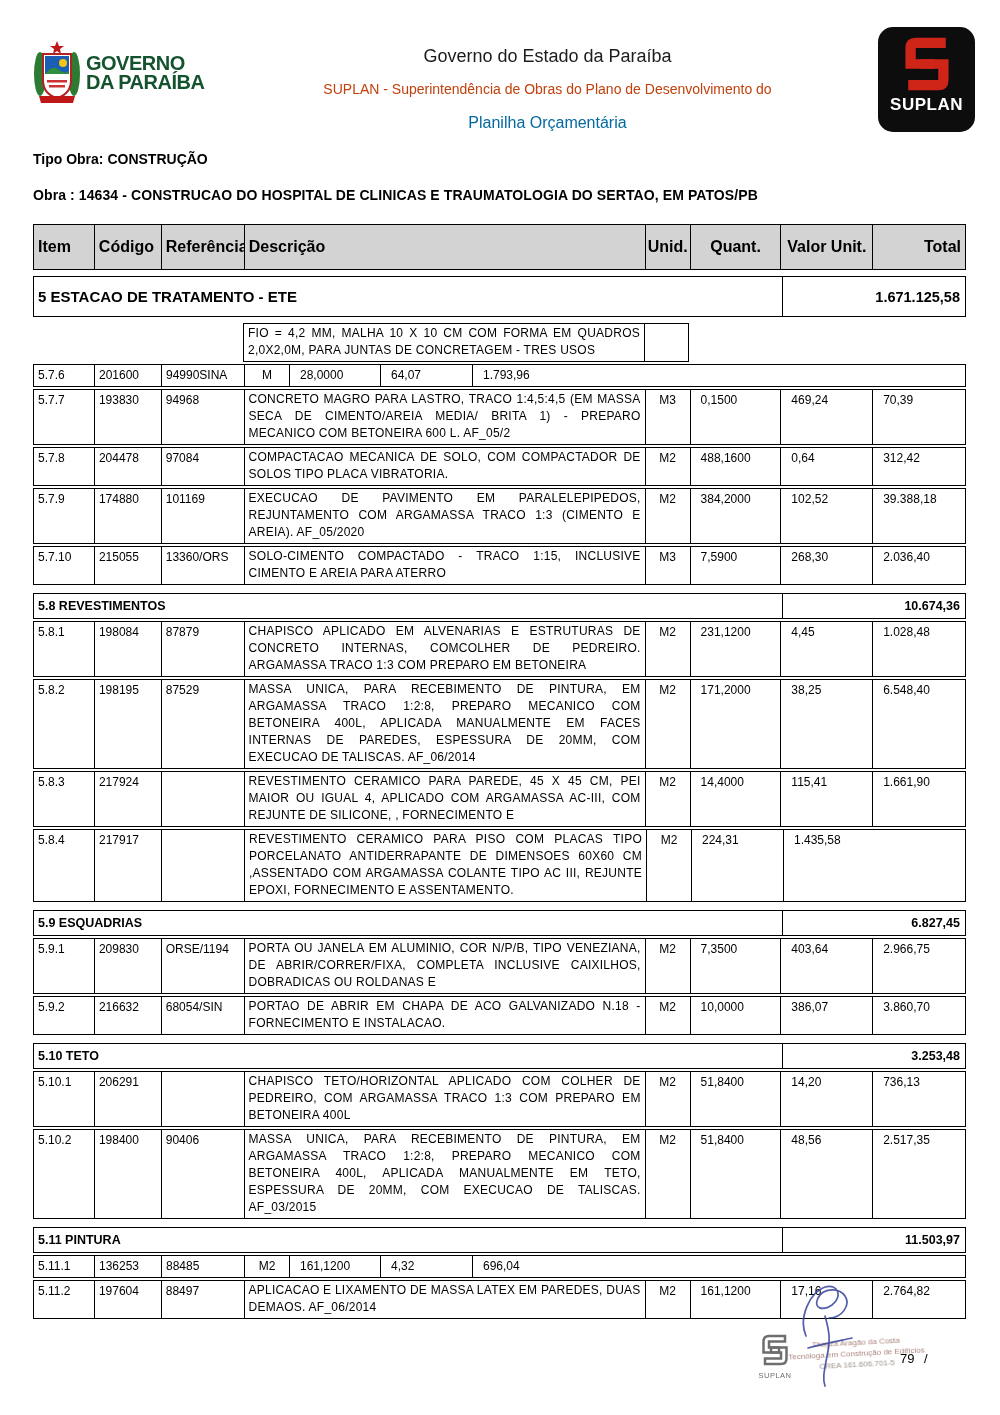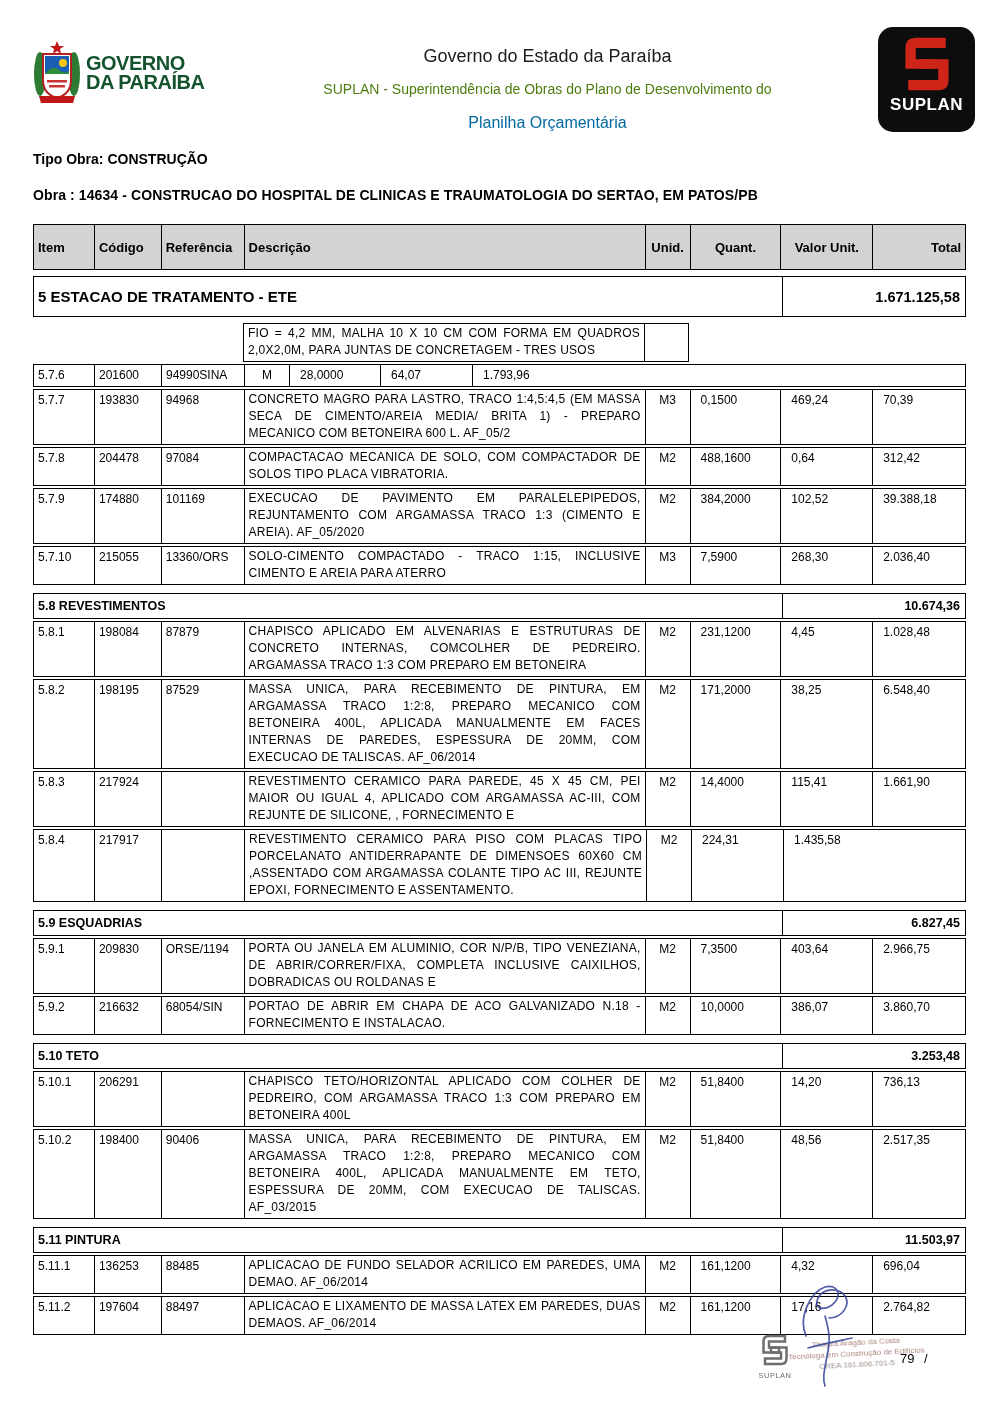--- a/index.html
+++ b/index.html
@@ -13,7 +13,7 @@
   .gov-logo-text{font-weight:bold;font-size:20px;line-height:19px;margin-left:5px;letter-spacing:-0.5px;color:#14532d;}
   .head-center{position:absolute;left:260px;top:46px;width:575px;text-align:center;}
   .h-title{font-size:18px;color:#1c1c1c;}
-  .h-sub{font-size:14px;margin-top:14px;color:#4d7c0f;}
+  .h-sub{font-size:14px;margin-top:14px;color:#c2410c;}
   .h-doc{font-size:16px;margin-top:17px;color:#0369a1;}
   .suplan-logo{
     position:absolute;left:878px;top:27px;width:97px;height:105px;background:#0d0d0d;border-radius:15px;

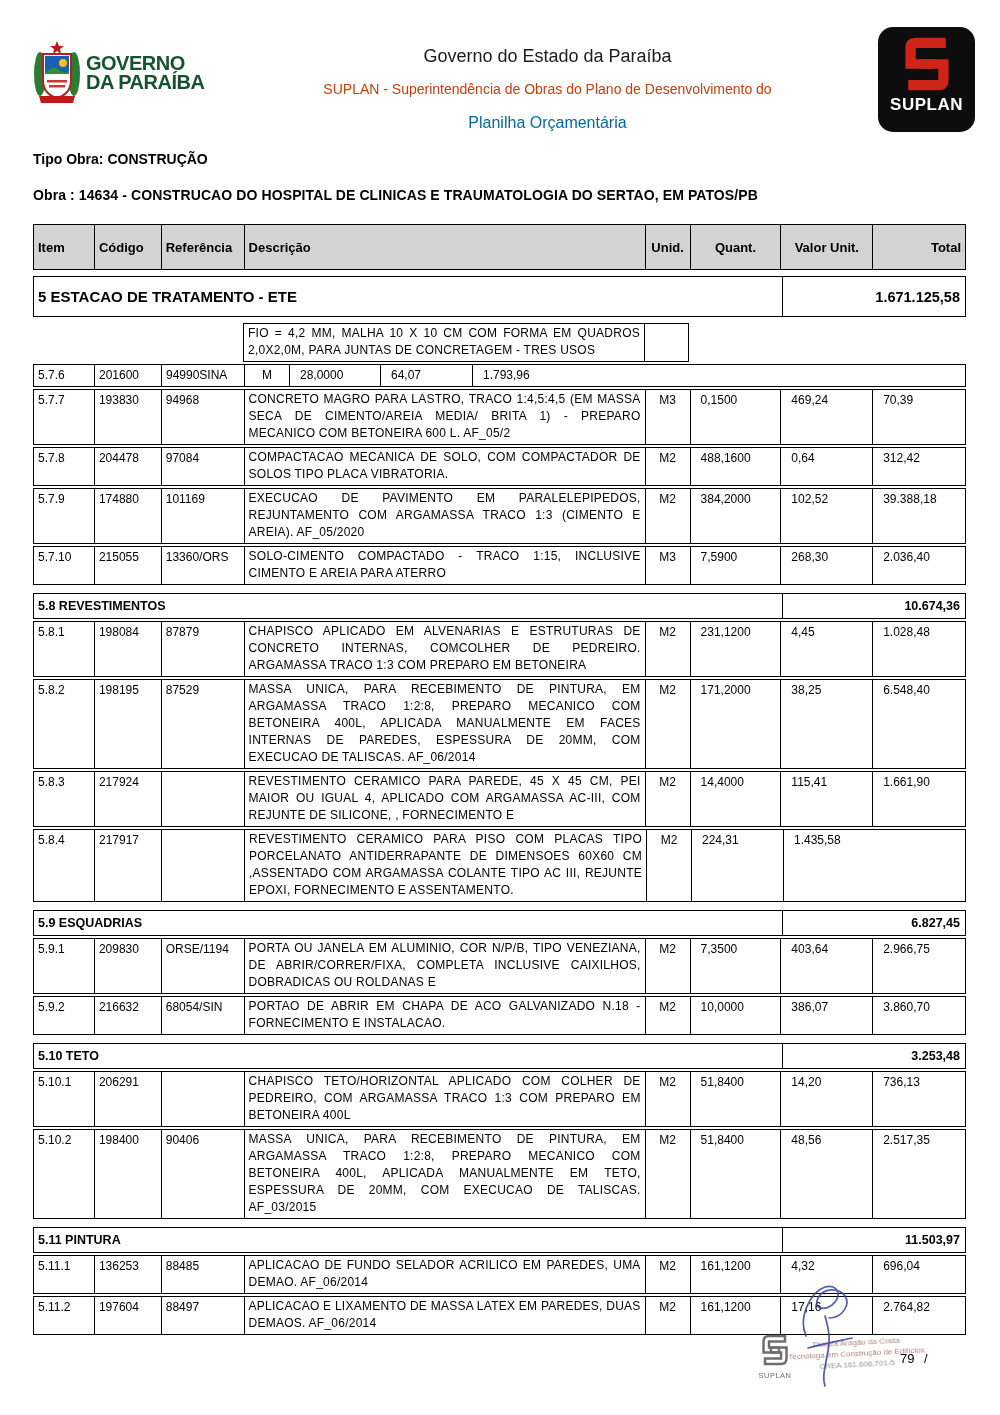--- a/index.html
+++ b/index.html
@@ -28,7 +28,7 @@
   .trow.head{margin-top:0;height:46px;}
   .hcell{
     background:#d3d3d3;border-left:1px solid #000;box-sizing:border-box;
-    display:flex;align-items:center;font-weight:bold;font-size:13px;padding:0 4px;
+    display:flex;align-items:center;font-weight:bold;font-size:16px;padding:0 4px;
   }
   .hcell:first-child{border-left:none;}
   .hcell.h4,.hcell.h5,.hcell.h6{justify-content:center;}

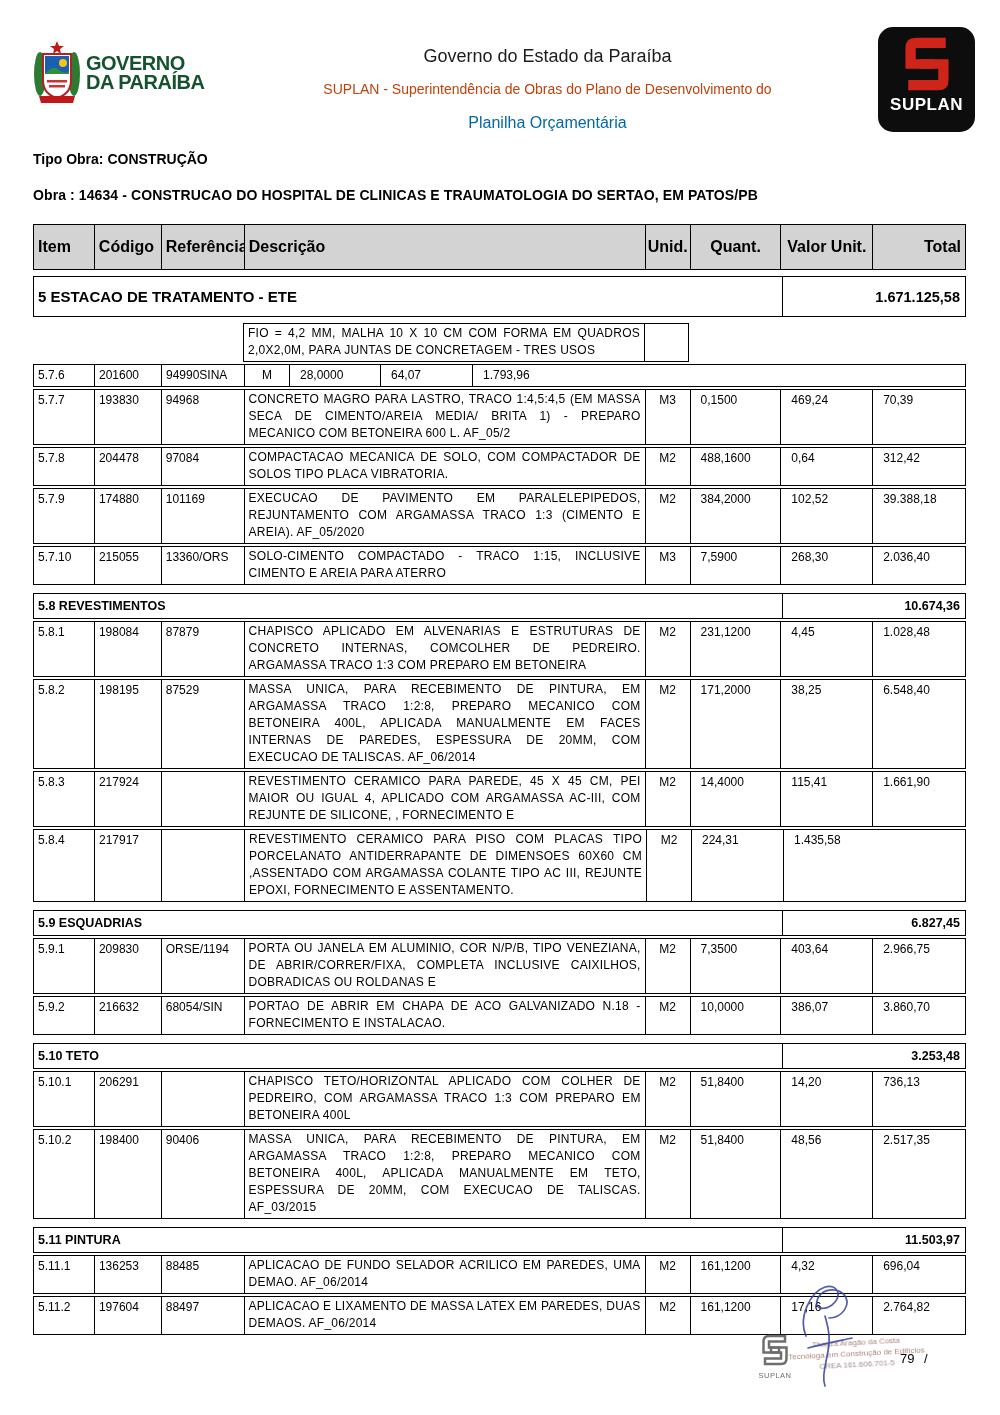--- a/index.html
+++ b/index.html
@@ -271,7 +271,6 @@
           <div class="cell c0">5.11.1</div>
           <div class="cell c1">136253</div>
           <div class="cell c2">88485</div>
-          <div class="cell c3 desc">APLICACAO DE FUNDO SELADOR ACRILICO EM PAREDES, UMA DEMAO. AF_06/2014</div>
           <div class="cell c4 unid">M2</div>
           <div class="cell c5 num">161,1200</div>
           <div class="cell c6 num">4,32</div>

